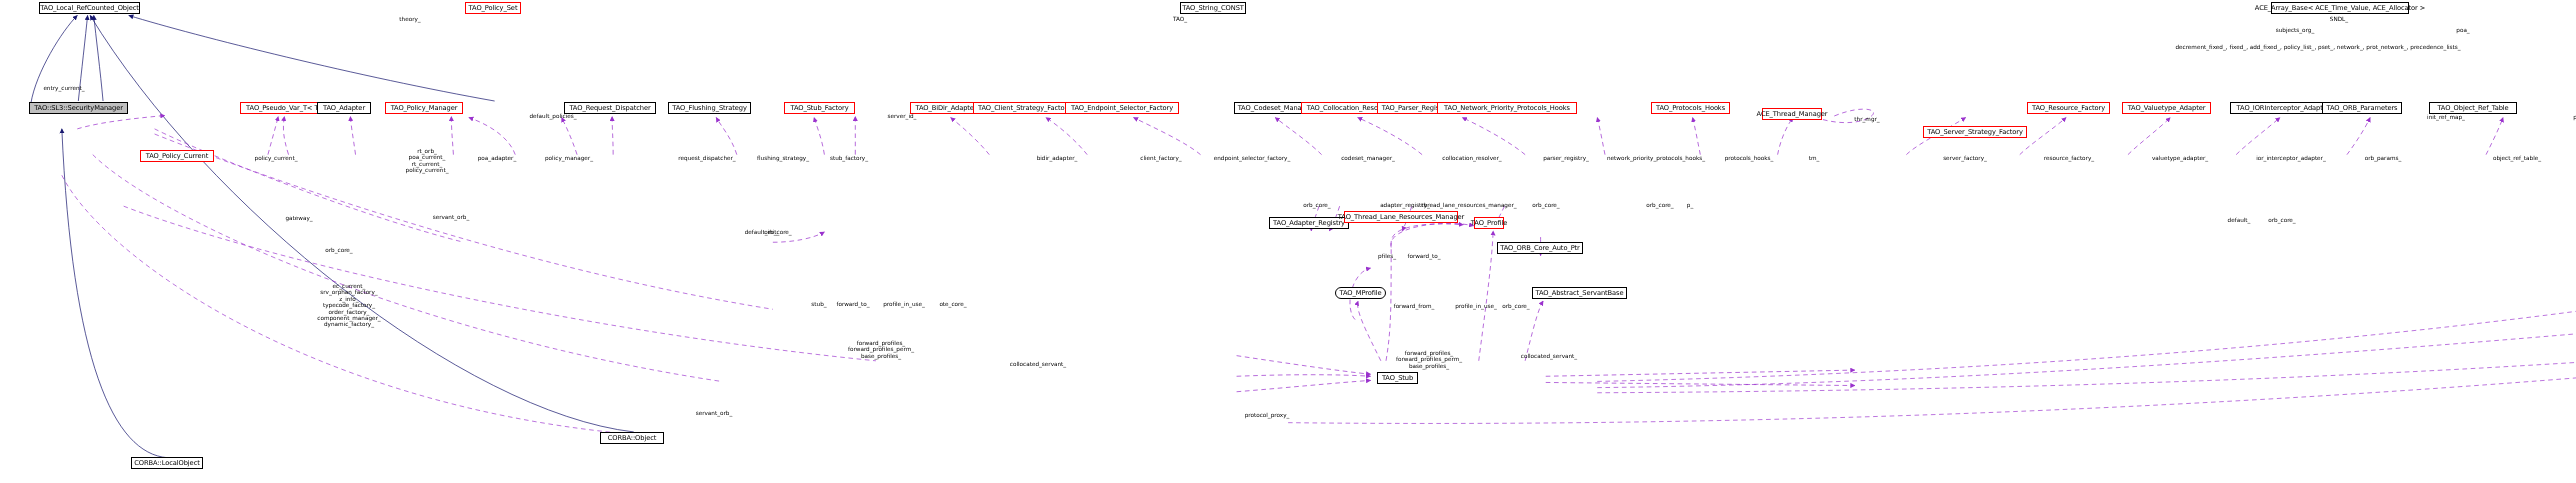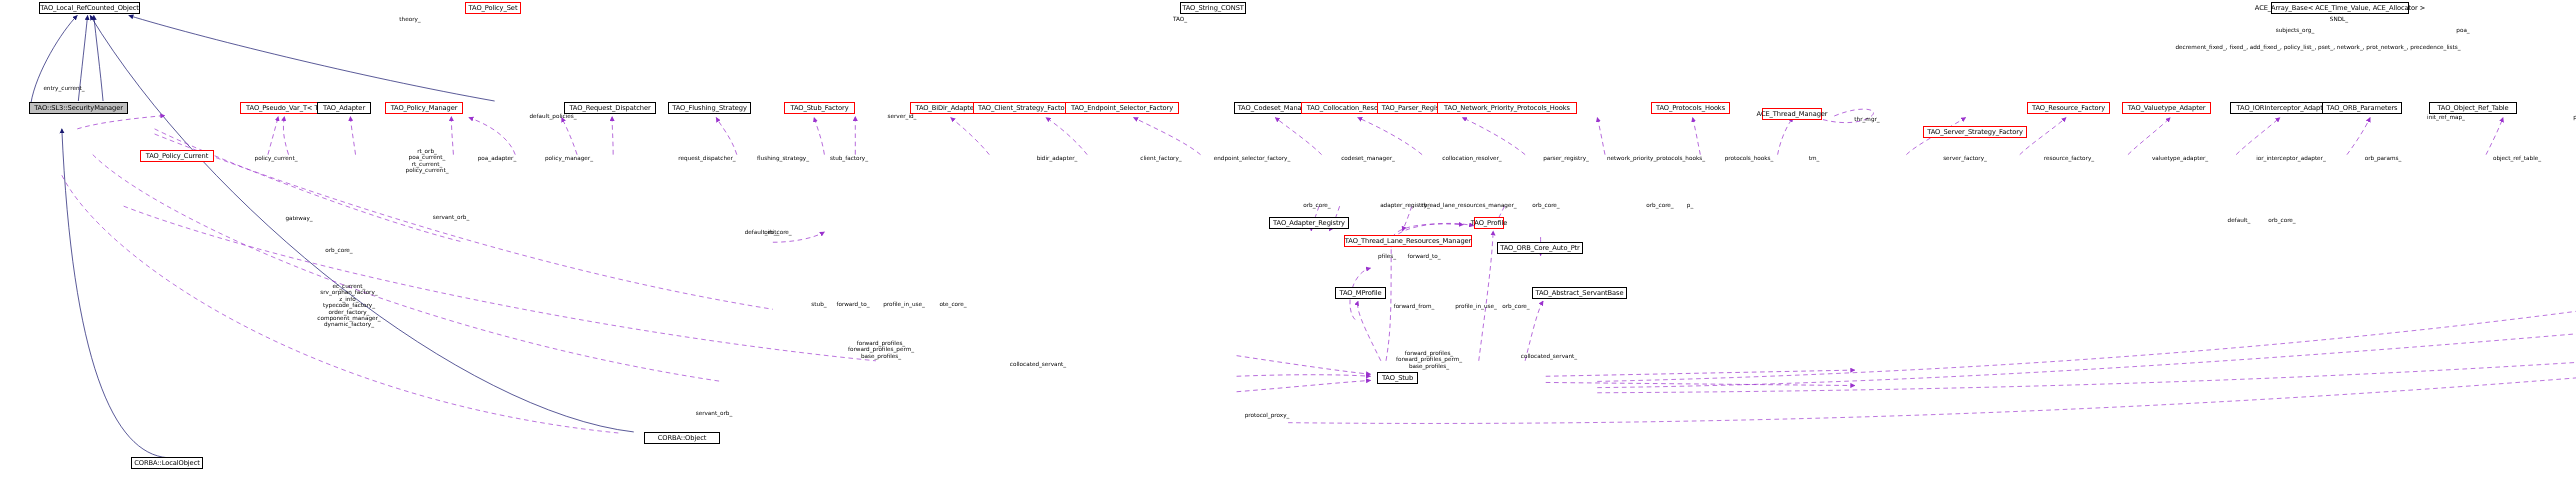--- a/index.html
+++ b/index.html
@@ -249,7 +249,7 @@
     <div class="node" style="left: 1269px; top: 217px; width: 80px;">
       <span>TAO_Adapter_Registry</span>
     </div>
-    <div class="node red" style="left: 1344px; top: 235px; width: 128px;">
+    <div class="node red" style="left: 1344px; top: 211px; width: 114px;">
       <span>TAO_Thread_Lane_Resources_Manager</span>
     </div>
     <div class="node red" style="left: 1474px; top: 217px; width: 30px;">

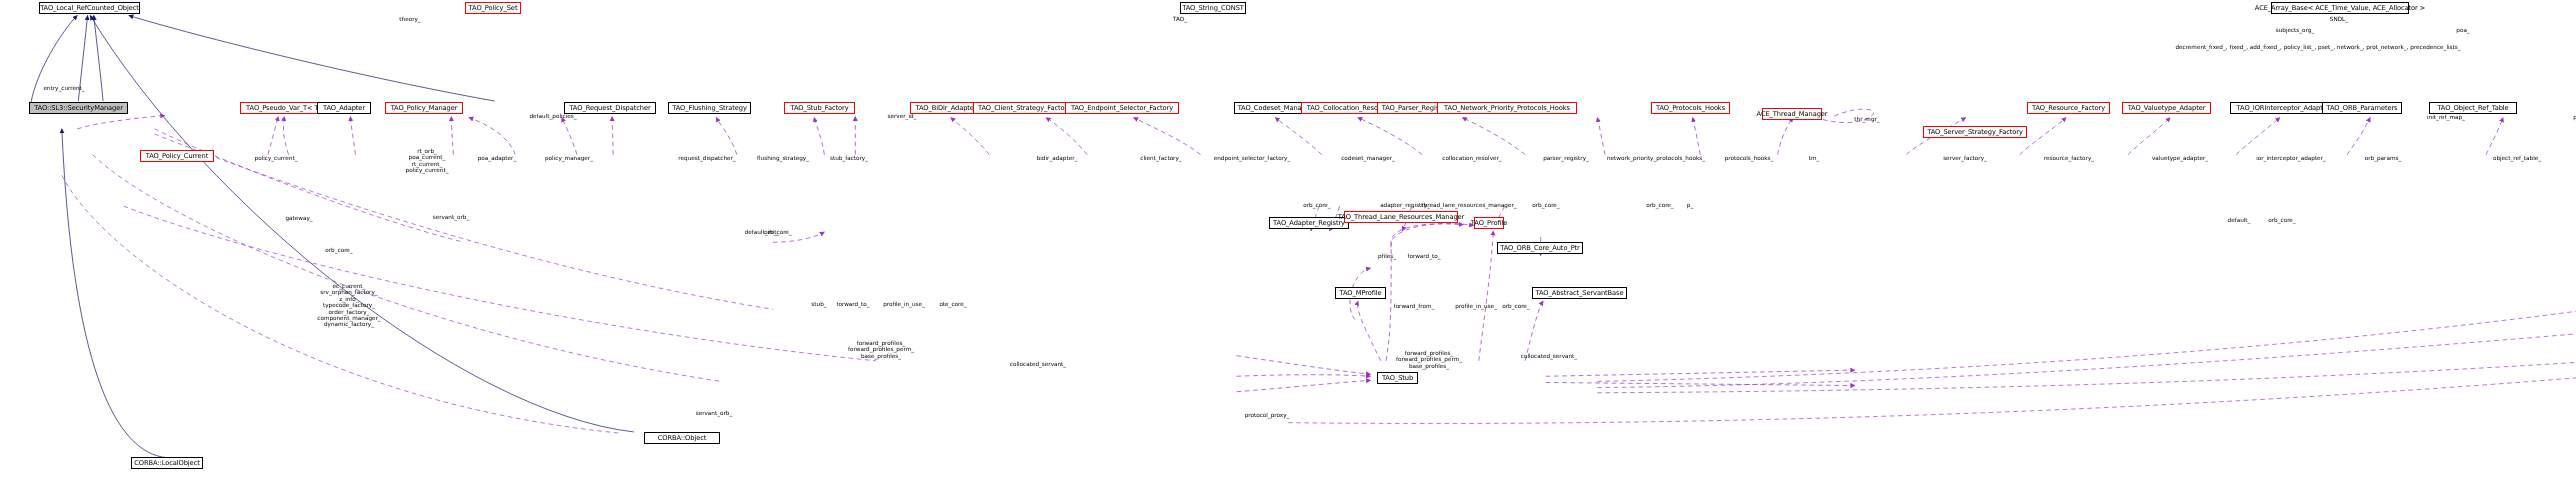--- a/index.html
+++ b/index.html
@@ -258,7 +258,7 @@
     <div class="node" style="left: 1497px; top: 242px; width: 86px;">
       <span>TAO_ORB_Core_Auto_Ptr</span>
     </div>
-    <div class="node" style="left: 1335px; top: 287px; width: 51px;">
+    <div class="node" style="left: 1335px; top: 287px; width: 51px; border-radius: 6px;">
       <span>TAO_MProfile</span>
     </div>
     <div class="node" style="left: 1532px; top: 287px; width: 95px;">

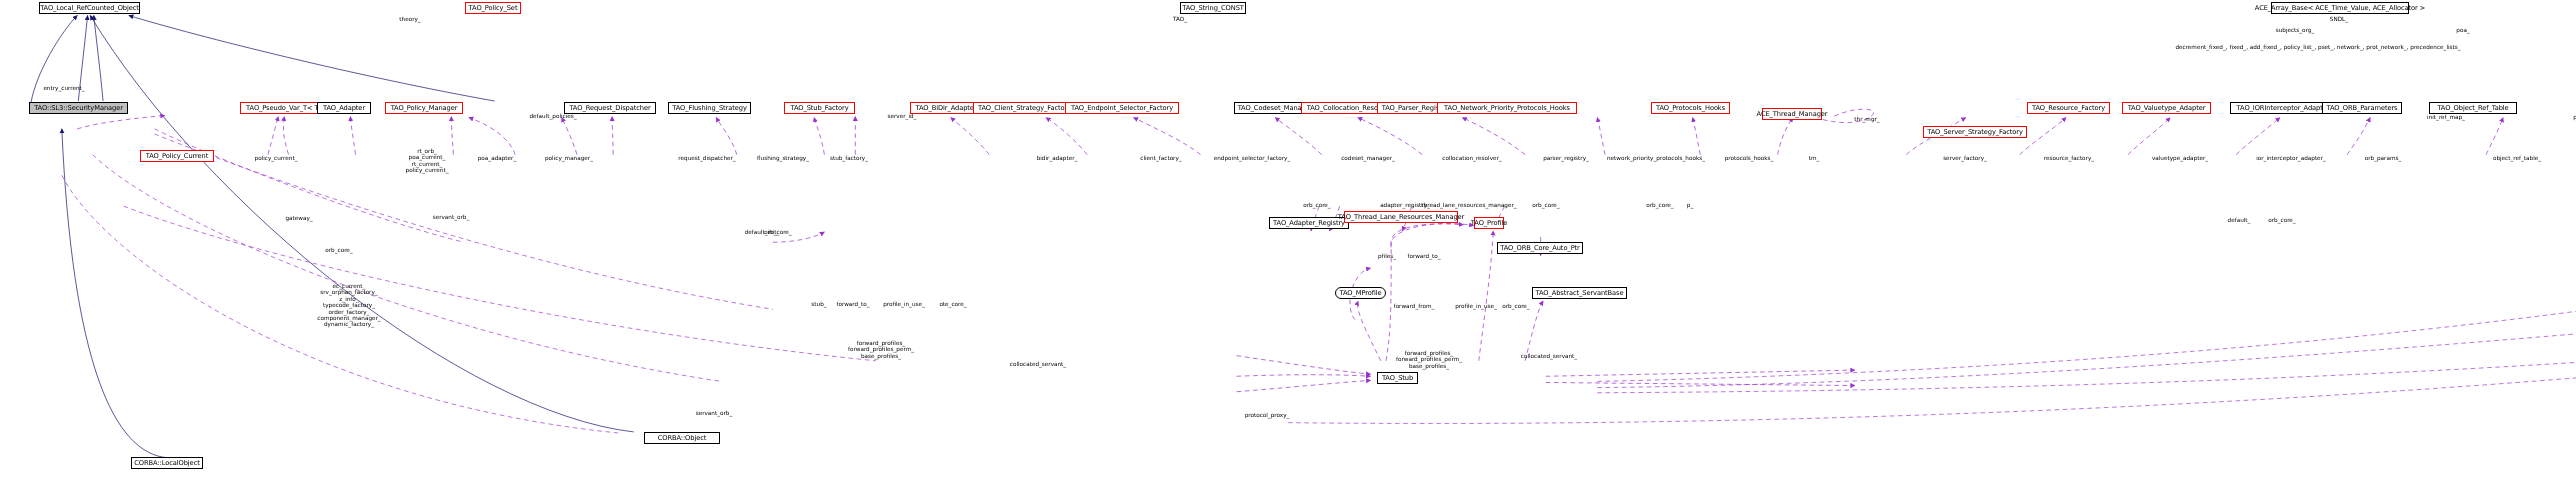--- a/index.html
+++ b/index.html
@@ -267,7 +267,7 @@
     <div class="node" style="left: 1377px; top: 372px; width: 41px;">
       <span>TAO_Stub</span>
     </div>
-    <div class="node" style="left: 644px; top: 432px; width: 76px;">
+    <div class="node" style="left: 600px; top: 432px; width: 64px;">
       <span>CORBA::Object</span>
     </div>
     <div class="node" style="left: 131px; top: 457px; width: 72px;">

